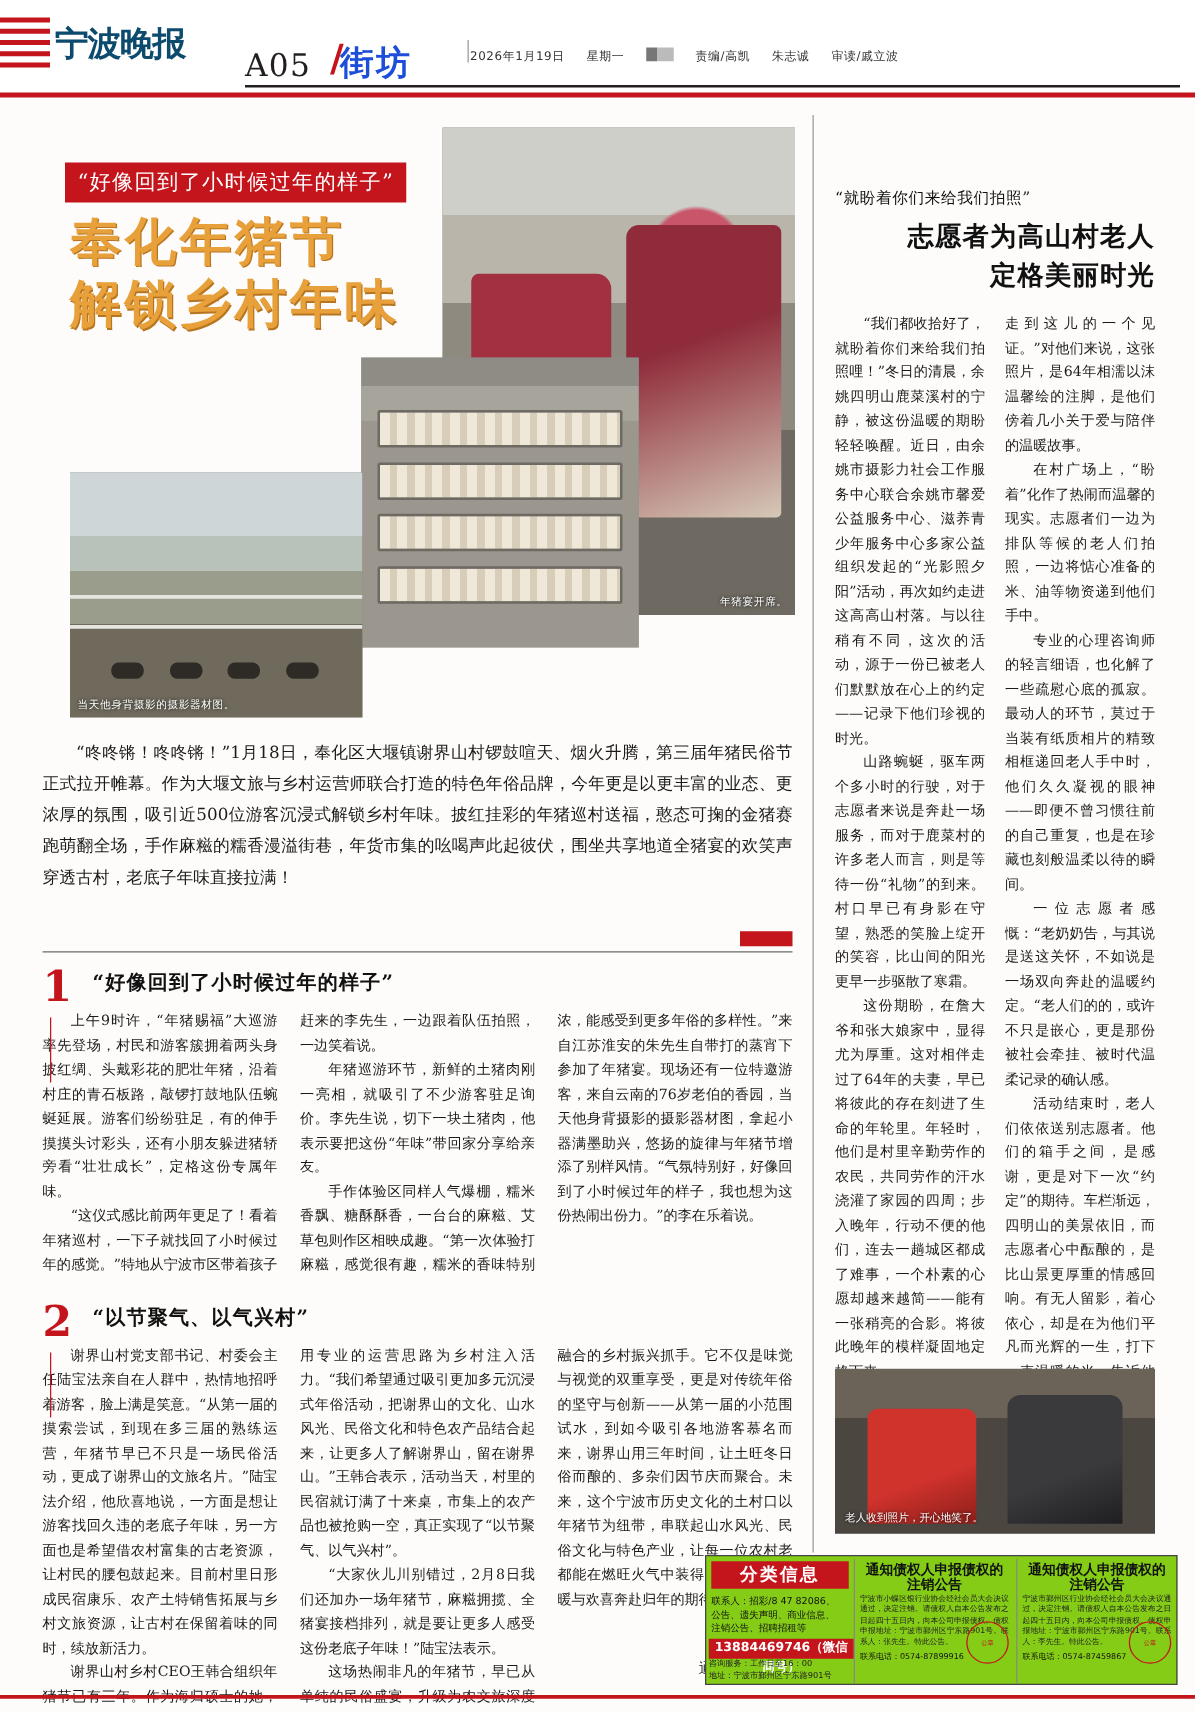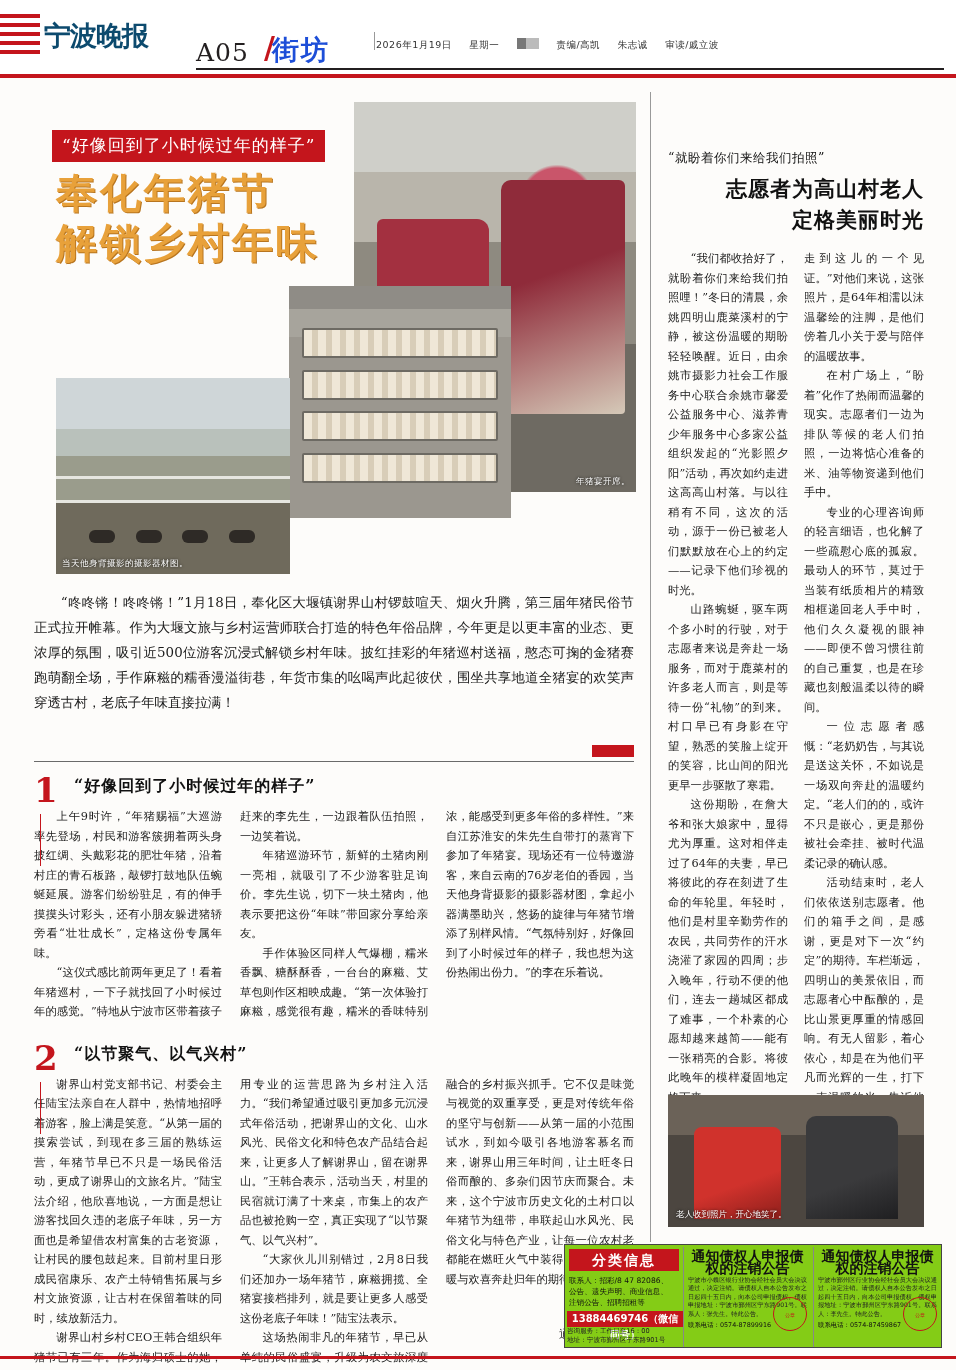--- a/index.html
+++ b/index.html
@@ -263,7 +263,7 @@
   .cl-ad.a1 { left: 118px; }
   .cl-ad.a2 { left: 248px; }
   .cl-ad h4 {
-    margin: 0 0 2px; font-size: 14px; text-align: center; font-weight: bold; color: #111;
+    margin: 0 0 2px; font-size: 11px; text-align: center; font-weight: bold; color: #111;
     line-height: 12px;
     font-family: "DejaVu Serif", "Liberation Serif", serif;
   }

